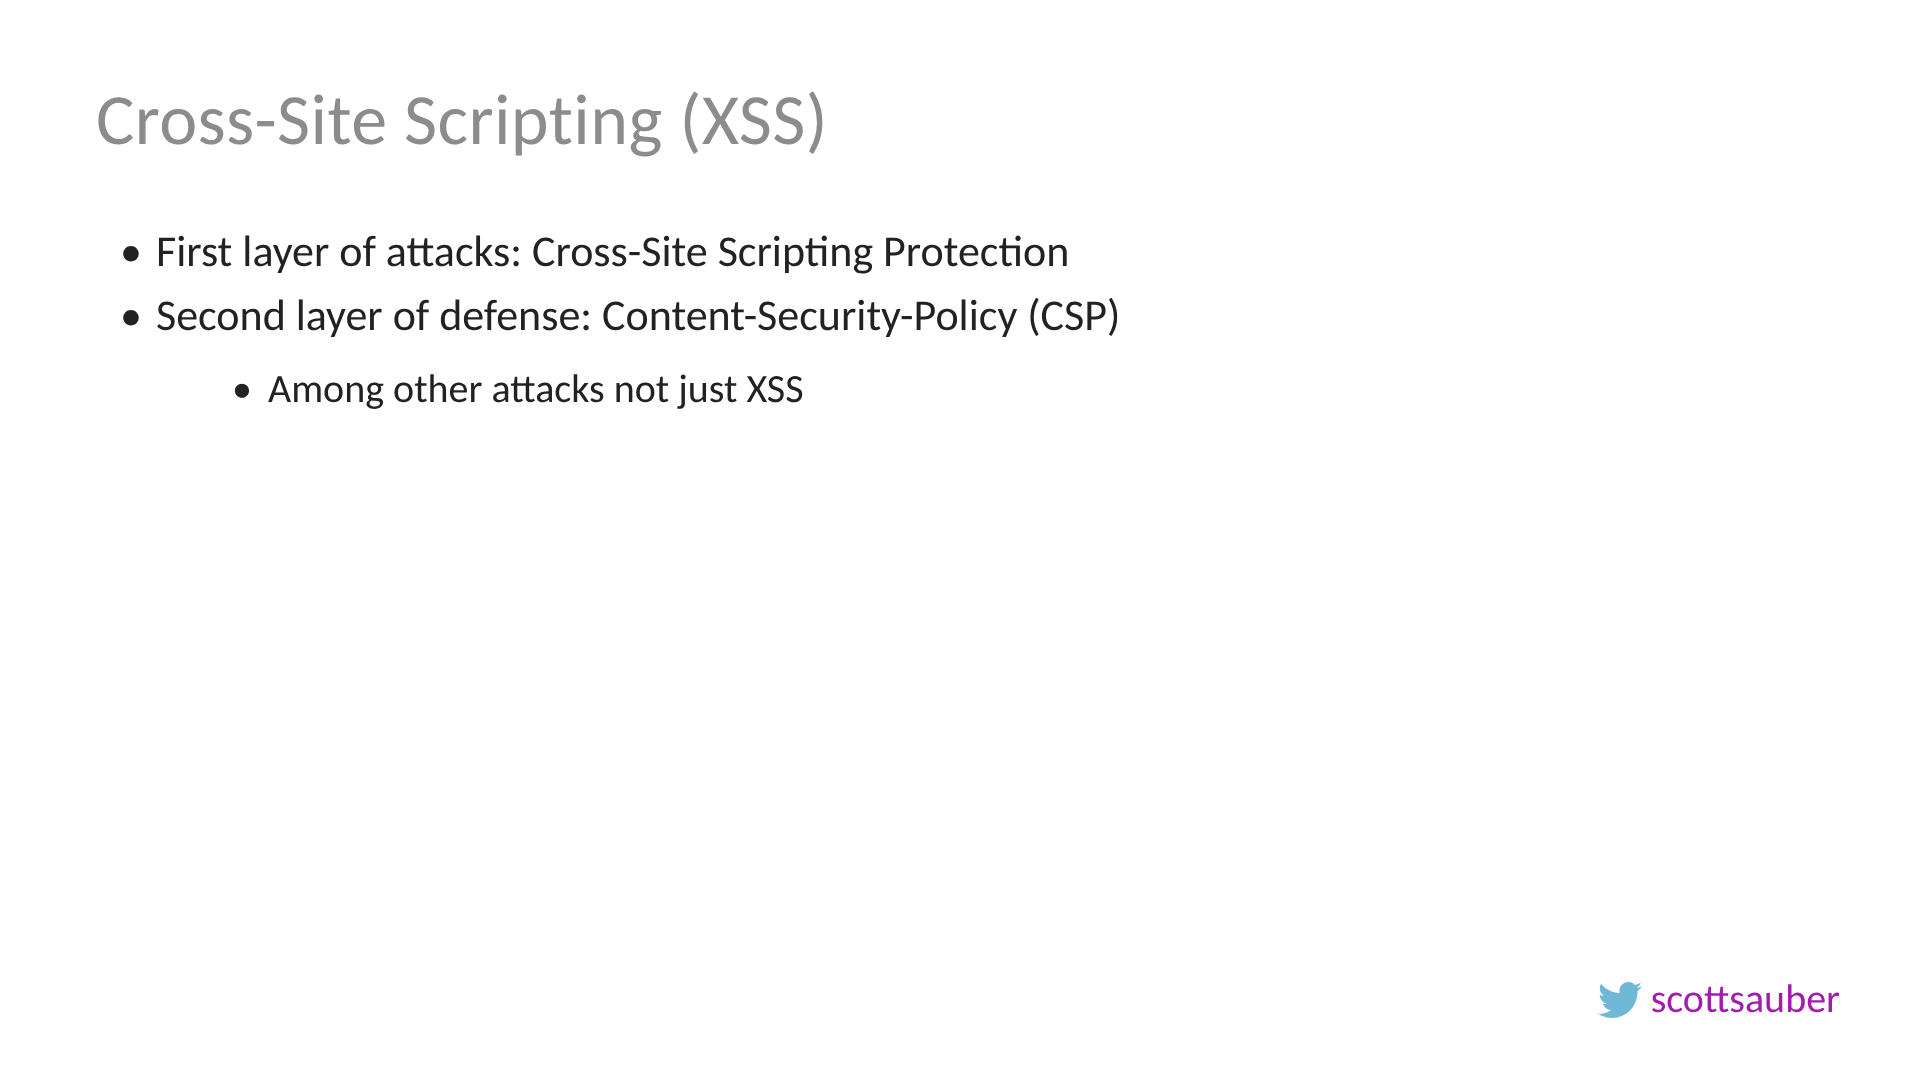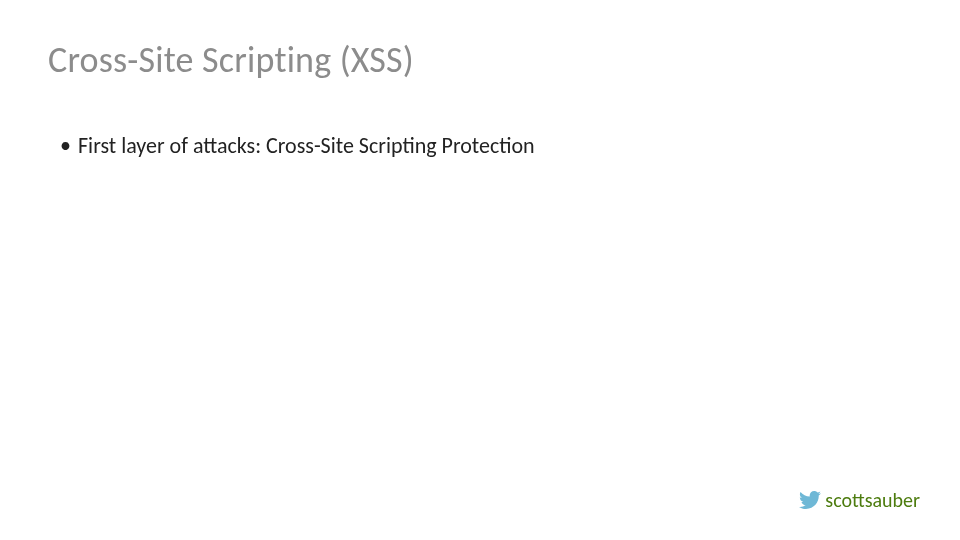--- a/index.html
+++ b/index.html
@@ -21,7 +21,7 @@
     font-size: 36px;
     font-weight: 400;
     color: #8c8c8c;
-    margin-bottom: 48px;
+    margin-bottom: 28px;
     letter-spacing: 0.2px;
   }
   .bullets {

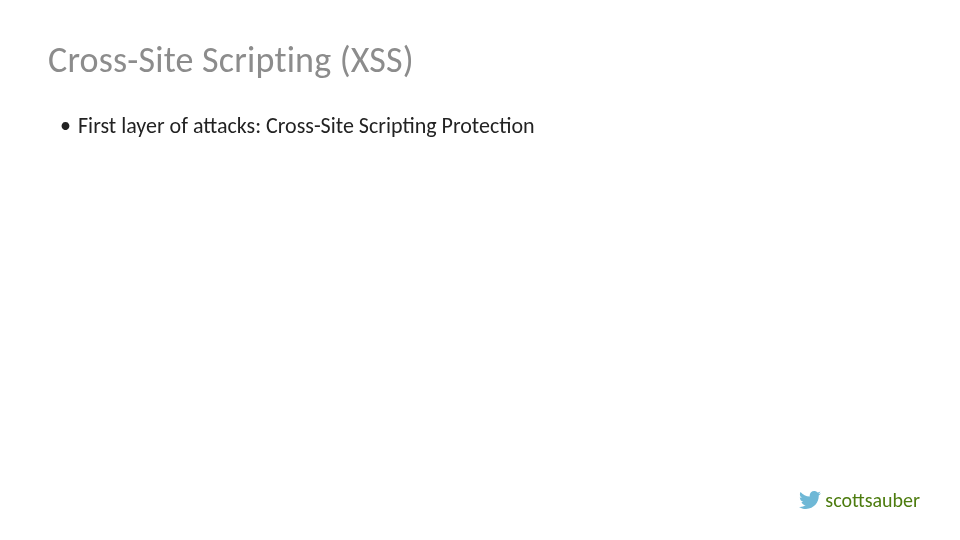--- a/index.html
+++ b/index.html
@@ -92,6 +92,14 @@
     <li>
       <span>First layer of attacks: Cross-Site Scripting Protection</span>
     </li>
+    <li>
+      <span>Second layer of defense: Content-Security-Policy (CSP)</span>
+      <ul class="sub-bullets">
+        <li>
+          <span>Among other attacks not just XSS</span>
+        </li>
+      </ul>
+    </li>
   </ul>
 
   <div class="footer">

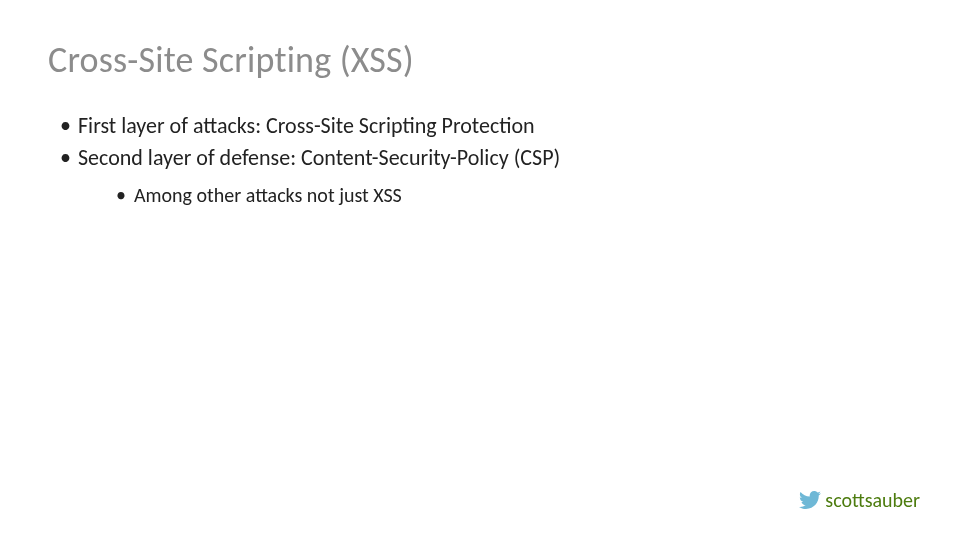--- a/index.html
+++ b/index.html
@@ -71,7 +71,7 @@
   }
   .footer .handle {
     font-size: 20px;
-    color: #4d7c0f;
+    color: #a21caf;
     font-weight: 400;
   }
   .twitter-icon {

